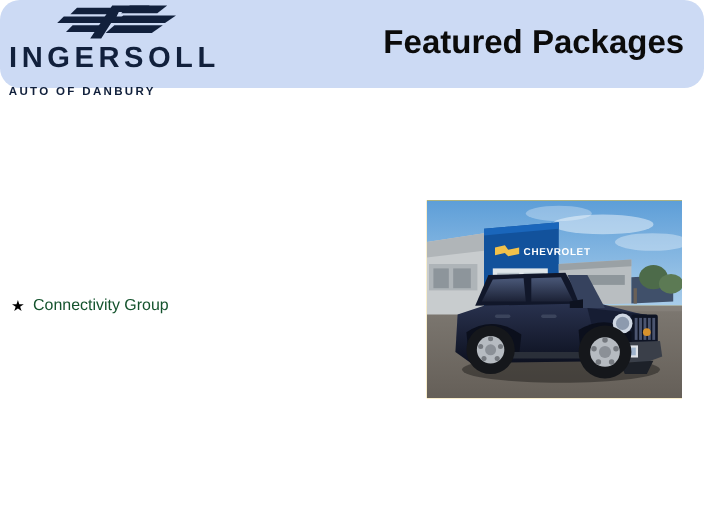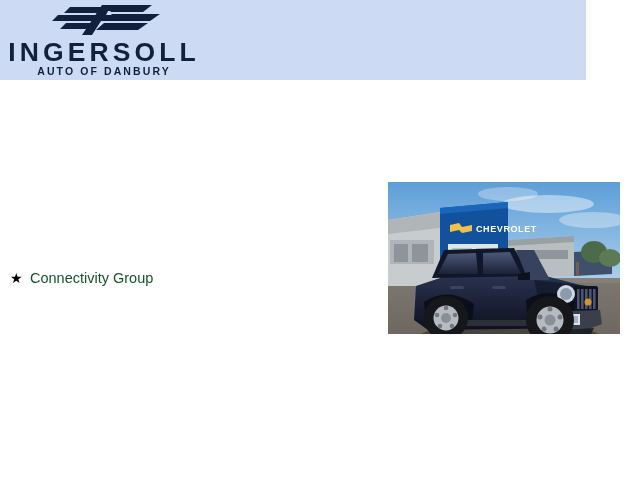--- a/index.html
+++ b/index.html
@@ -21,10 +21,11 @@
     position: absolute;
     left: 0;
     top: 0;
-    width: 586px;
+    width: 640px;
     height: 80px;
     background: #ccdaf4;
     box-sizing: border-box;
+    border-radius: 18px;
   }
 
   

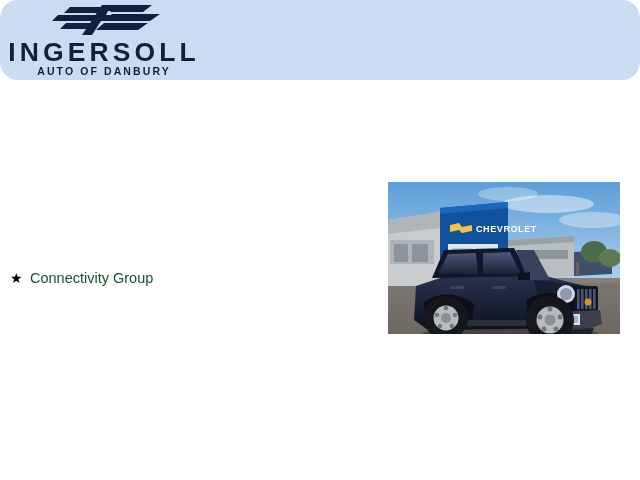--- a/index.html
+++ b/index.html
@@ -155,6 +155,7 @@
     <div class="logo-tagline">AUTO OF DANBURY</div>
   </div>
 
+  <div class="header-title">Featured Packages</div>
 </div>
 
 <div class="packages-list">

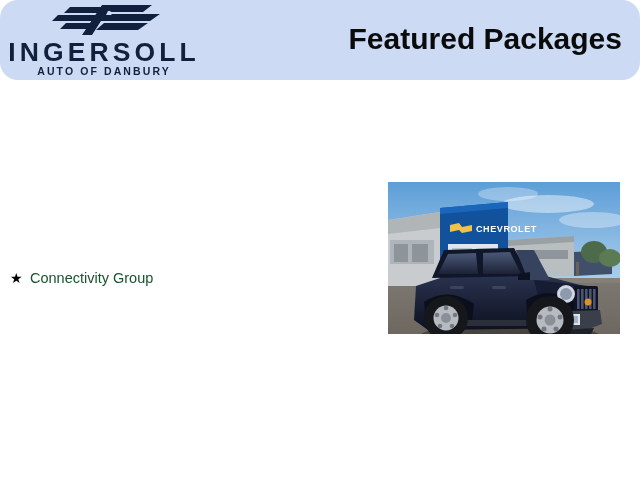--- a/index.html
+++ b/index.html
@@ -59,9 +59,9 @@
   .logo-tagline {
     position: absolute;
     left: 0;
-    top: 64px;
+    top: 76px;
     width: 192px;
-    text-align: center;
+    text-align: left;
     font-size: 10.5px;
     font-weight: 700;
     line-height: 11px;

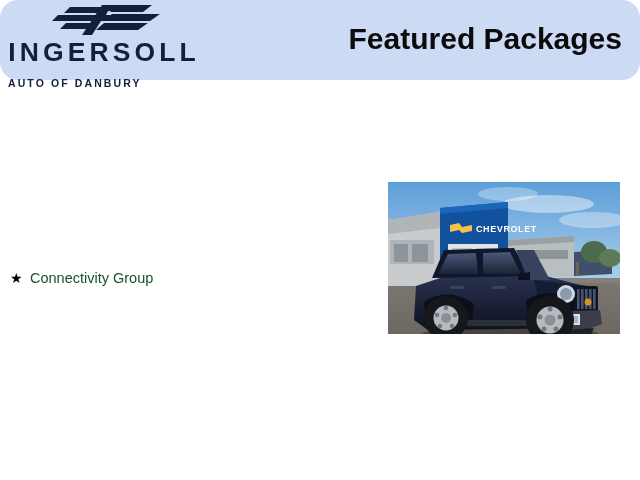--- a/index.html
+++ b/index.html
@@ -116,7 +116,7 @@
     left: 388px;
     top: 182px;
     width: 232px;
-    height: 152px;
+    height: 180px;
     overflow: hidden;
     background: #eab308;
   }

